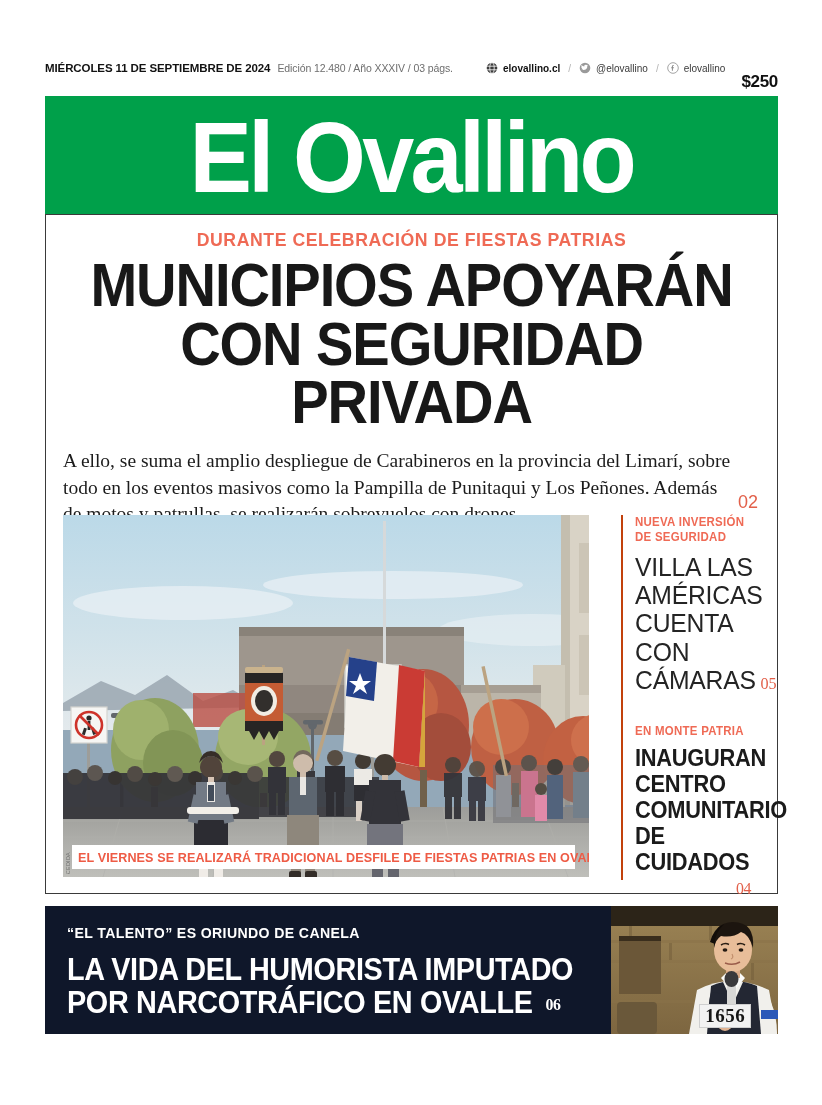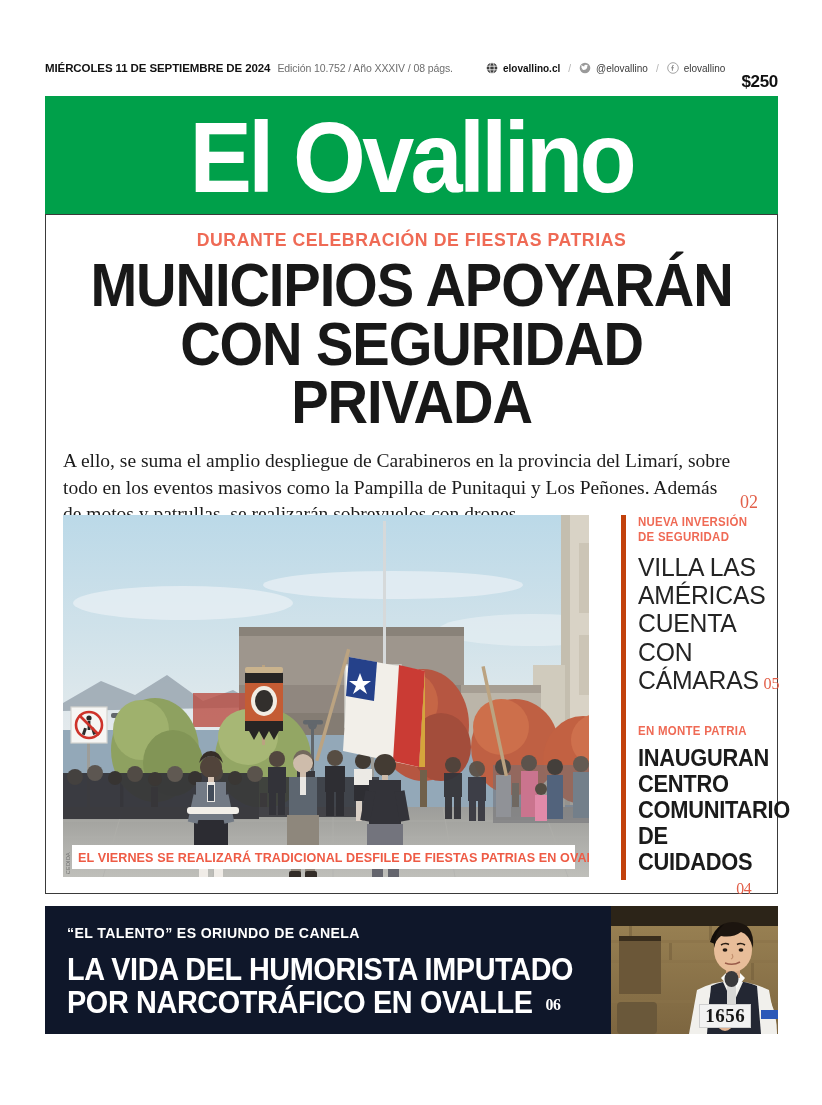--- a/index.html
+++ b/index.html
@@ -365,7 +365,7 @@
   <div class="topbar">
     <div class="topbar-left">
       <span class="date-text">MIÉRCOLES 11 DE SEPTIEMBRE DE 2024</span>
-      <span class="edition-text">Edición 10.752 / Año XXXIV / 08 págs.</span>
+      <span class="edition-text">Edición 12.480 / Año XXXIV / 03 págs.</span>
     </div>
     <div class="topbar-right">
       <div class="social-group">

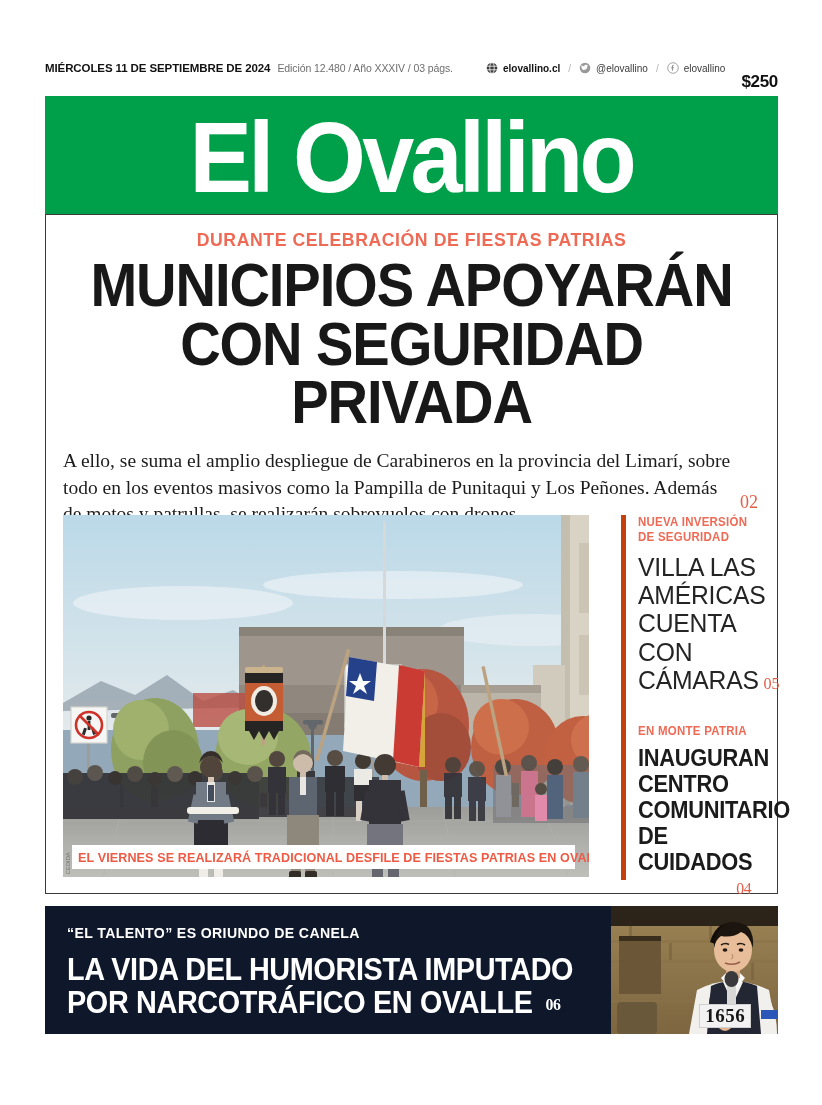--- a/index.html
+++ b/index.html
@@ -166,7 +166,7 @@
   .deck .deck-text { display: inline; }
   .deck-page {
     float: right;
-    font-family: Liberation Serif, serif;
+    font-family: Liberation Sans, sans-serif;
     font-size: 18px;
     color: #e2604a;
     font-weight: normal;

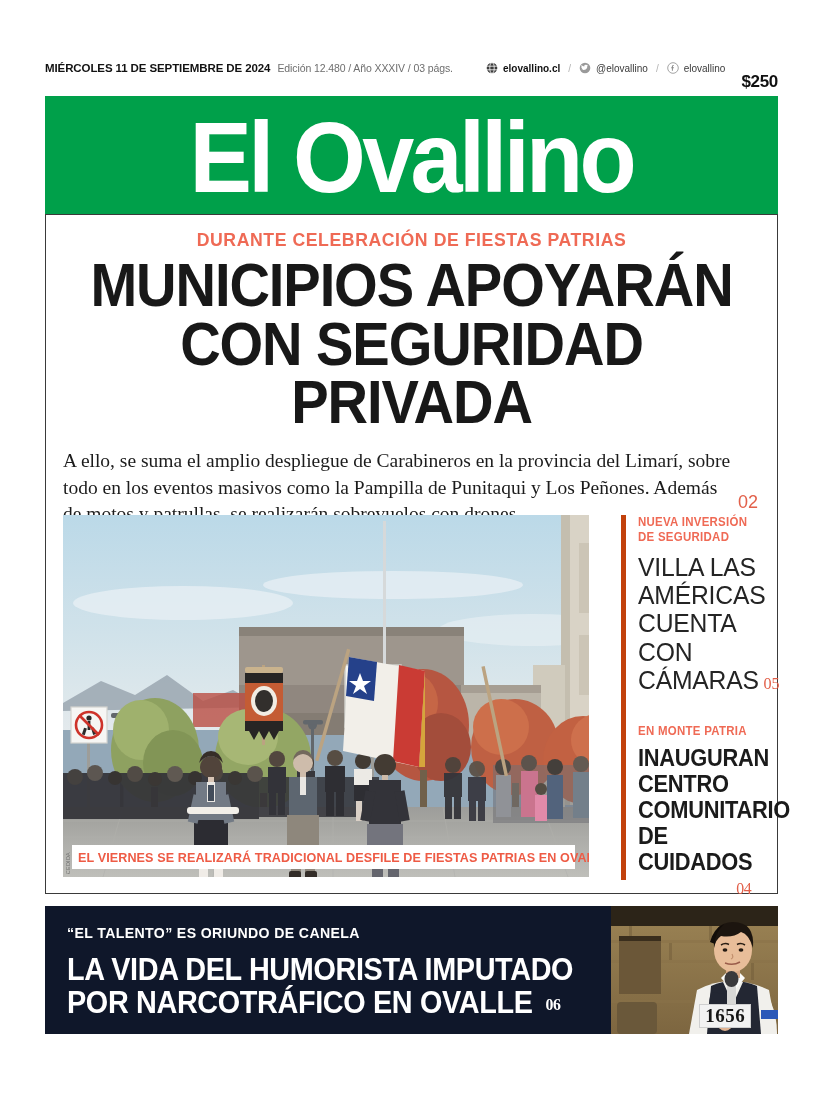--- a/index.html
+++ b/index.html
@@ -236,7 +236,7 @@
     width: 141px;
     margin-left: 32px;
     padding-left: 12px;
-    border-left: 5px solid #c2410c;
+    border-left: 2px solid #c2410c;
     box-sizing: border-box;
     position: relative;
   }

